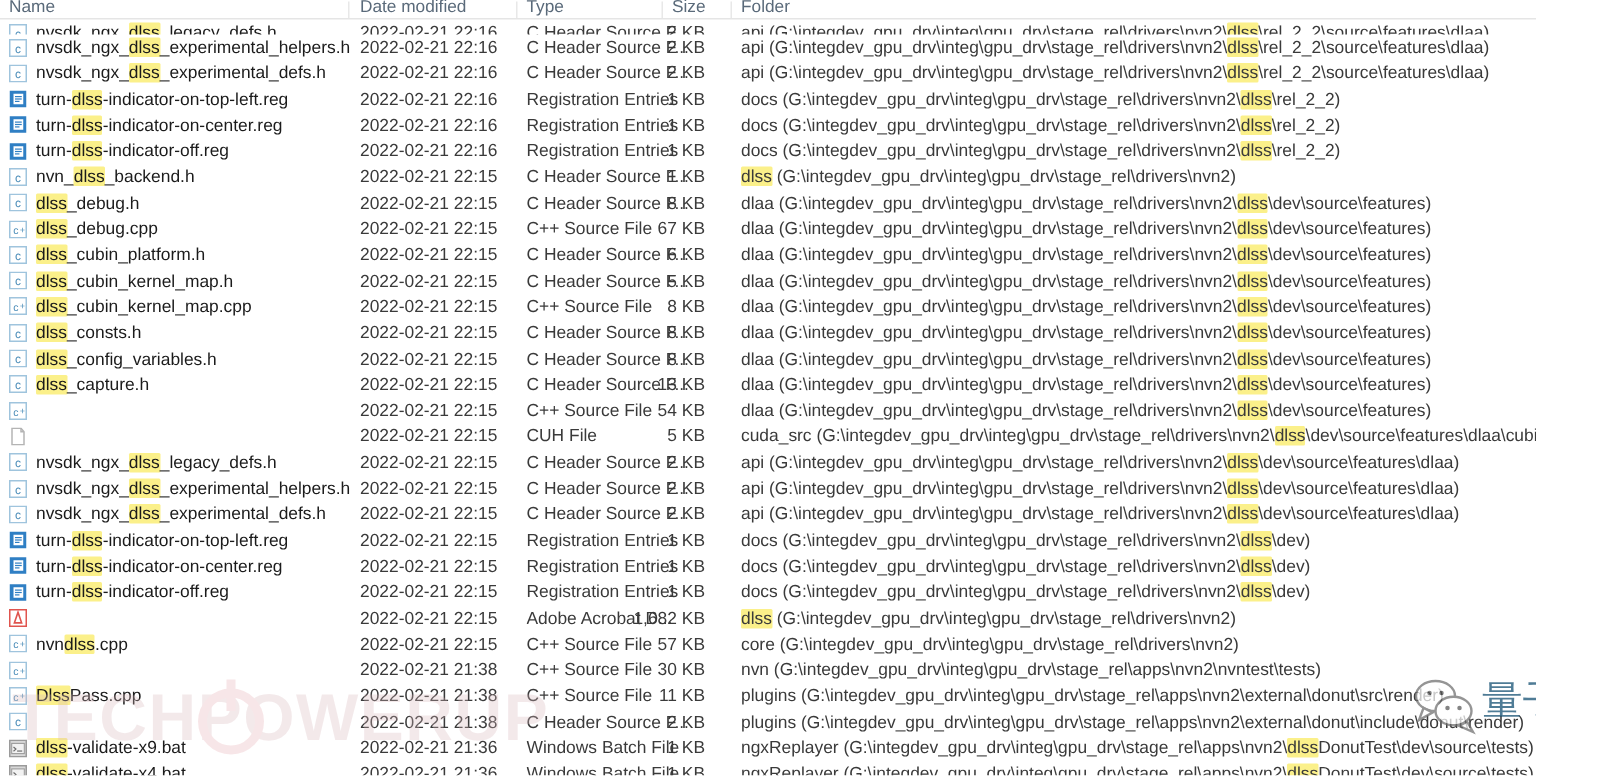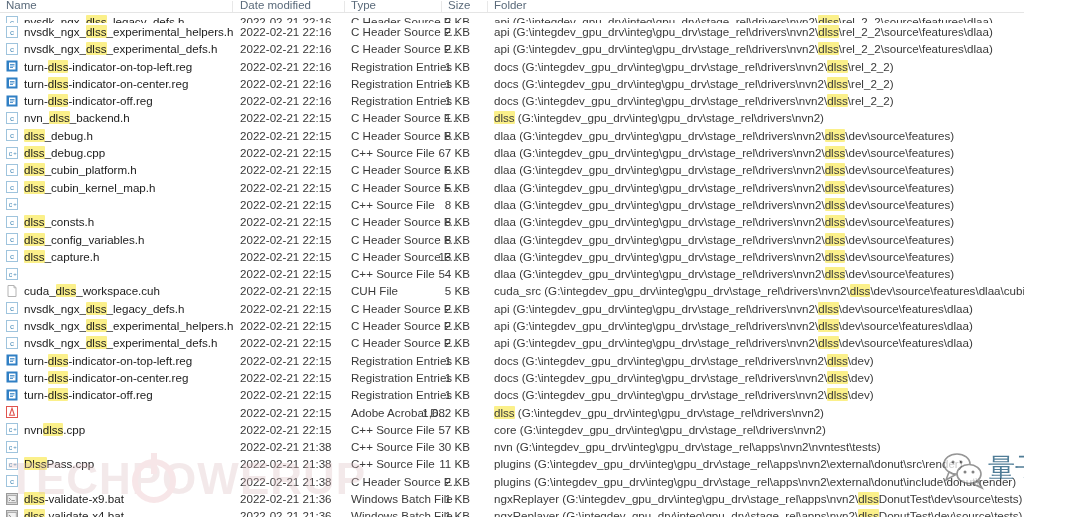--- a/index.html
+++ b/index.html
@@ -319,6 +319,7 @@
             <text x="9" y="8" font-size="6" text-anchor="middle" fill="#4a8cb8" font-family="Liberation Sans">+</text>
           </svg>
         </span>
+        <div class="cell c-name"><mark class="hl">dlss</mark>_cubin_kernel_map.cpp</div>
         <div class="cell c-date">2022-02-21 22:15</div>
         <div class="cell c-type">C++ Source File</div>
         <div class="cell c-size">8 KB</div>

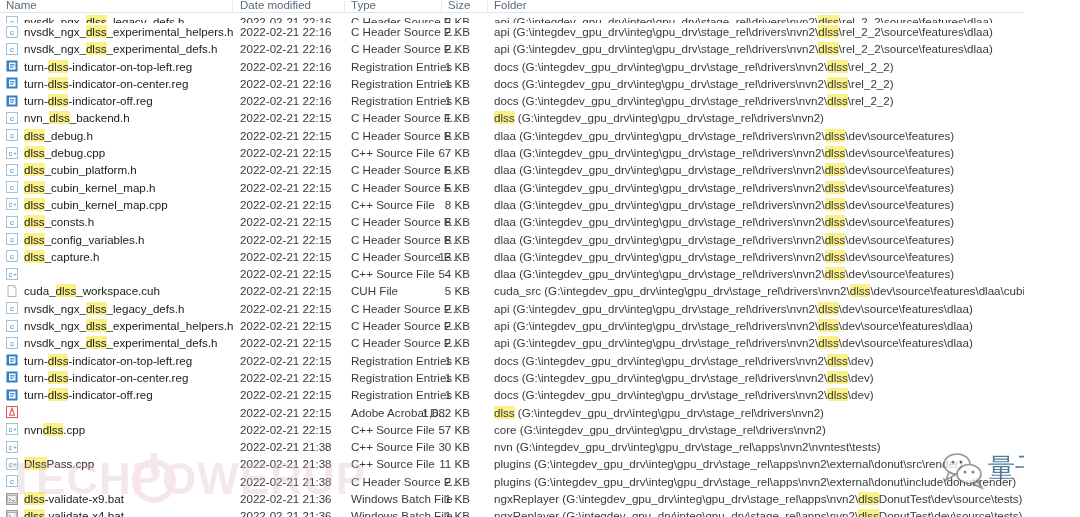--- a/index.html
+++ b/index.html
@@ -384,7 +384,6 @@
             <path d="M8 0.5 V2.8 H10" fill="none" stroke="#b4b4b4"></path>
           </svg>
         </span>
-        <div class="cell c-name">cuda_<mark class="hl">dlss</mark>_workspace.cuh</div>
         <div class="cell c-date">2022-02-21 22:15</div>
         <div class="cell c-type">CUH File</div>
         <div class="cell c-size">5 KB</div>

